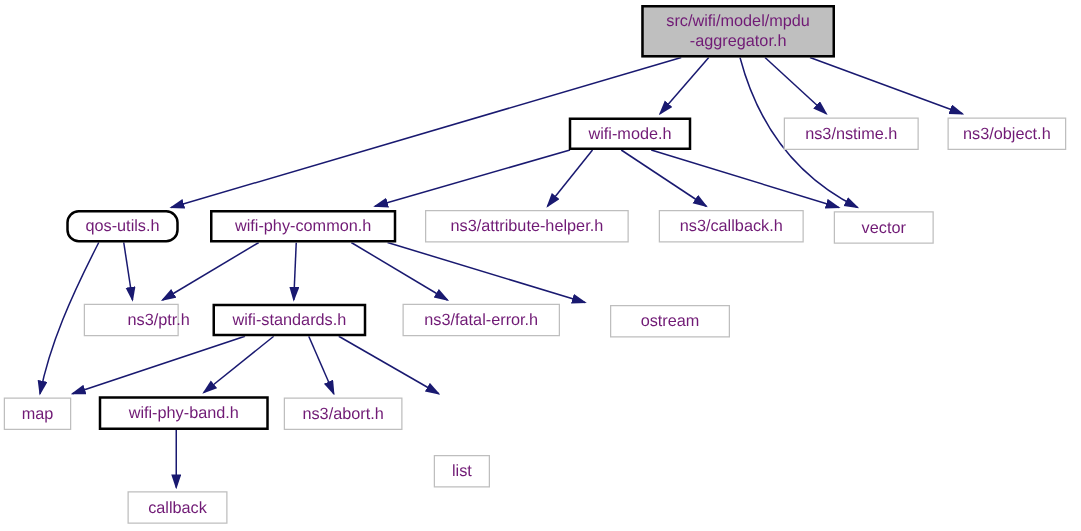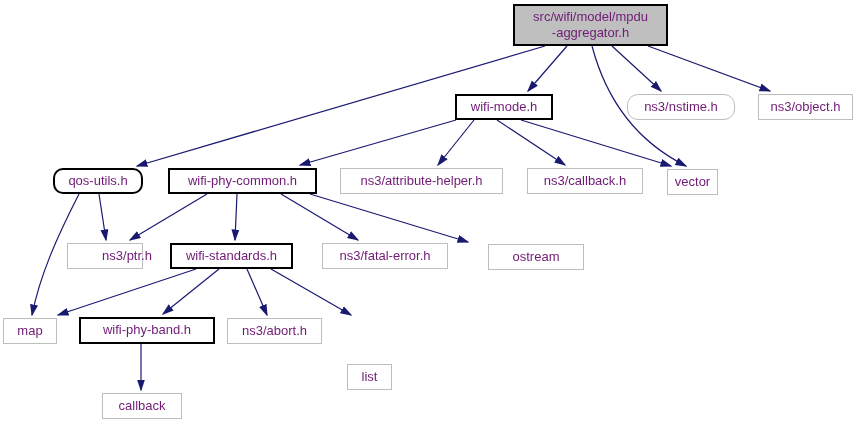--- a/index.html
+++ b/index.html
@@ -91,7 +91,7 @@
       <div class="node current" style="left: 513px; top: 4px; width: 155px; height: 42px;">src/wifi/model/mpdu
 -aggregator.h</div>
       <div class="node linked" style="left: 455px; top: 94px; width: 98px; height: 26px;">wifi-mode.h</div>
-      <div class="node external" style="left: 627px; top: 94px; width: 108px; height: 26px; border-radius: 11px;">ns3/nstime.h</div>
+      <div class="node external" style="left: 627px; top: 94px; width: 108px; height: 26px;">ns3/nstime.h</div>
       <div class="node external" style="left: 758px; top: 94px; width: 95px; height: 26px;">ns3/object.h</div>
       <div class="node linked" style="left: 53px; top: 168px; width: 90px; height: 26px; border-radius: 10px;">qos-utils.h</div>
       <div class="node linked" style="left: 168px; top: 168px; width: 149px; height: 26px;">wifi-phy-common.h</div>

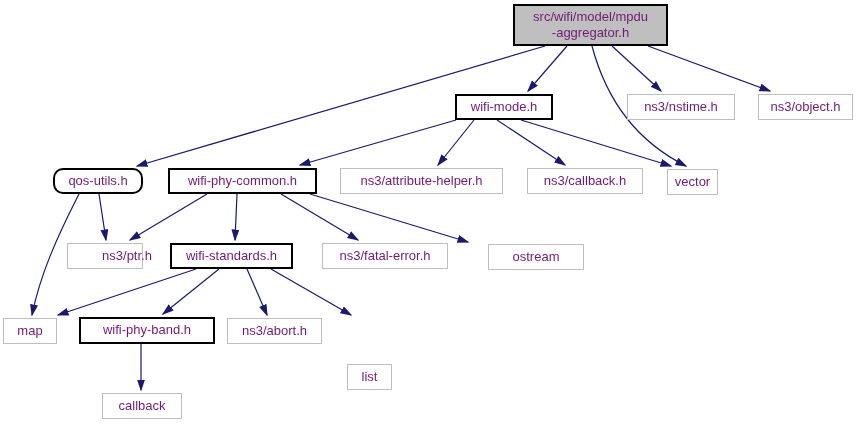--- a/index.html
+++ b/index.html
@@ -97,7 +97,7 @@
       <div class="node linked" style="left: 168px; top: 168px; width: 149px; height: 26px;">wifi-phy-common.h</div>
       <div class="node external" style="left: 340px; top: 168px; width: 163px; height: 26px;">ns3/attribute-helper.h</div>
       <div class="node external" style="left: 527px; top: 168px; width: 116px; height: 26px;">ns3/callback.h</div>
-      <div class="node external" style="left: 667px; top: 169px; width: 51px; height: 26px;">vector</div>
+      <div class="node external" style="left: 667px; top: 169px; width: 80px; height: 26px;">vector</div>
       <div class="node external" style="left: 67px; top: 243px; width: 76px; height: 26px; padding-left: 44px;">ns3/ptr.h</div>
       <div class="node linked" style="left: 170px; top: 243px; width: 123px; height: 26px;">wifi-standards.h</div>
       <div class="node external" style="left: 322px; top: 243px; width: 126px; height: 26px;">ns3/fatal-error.h</div>

